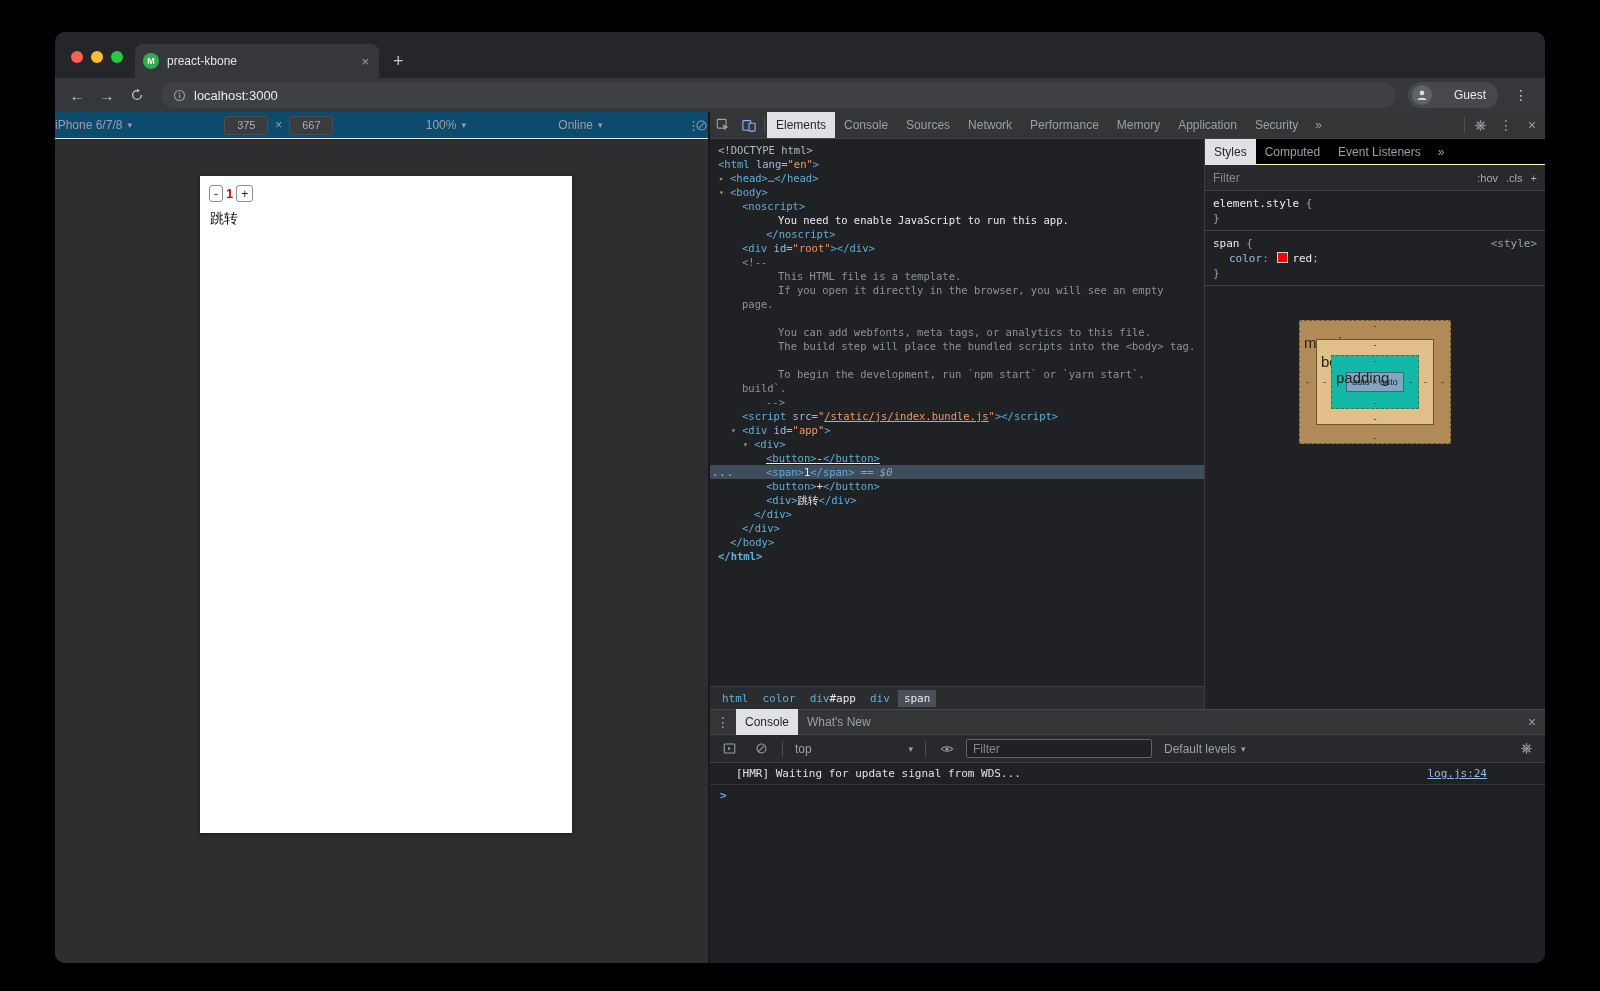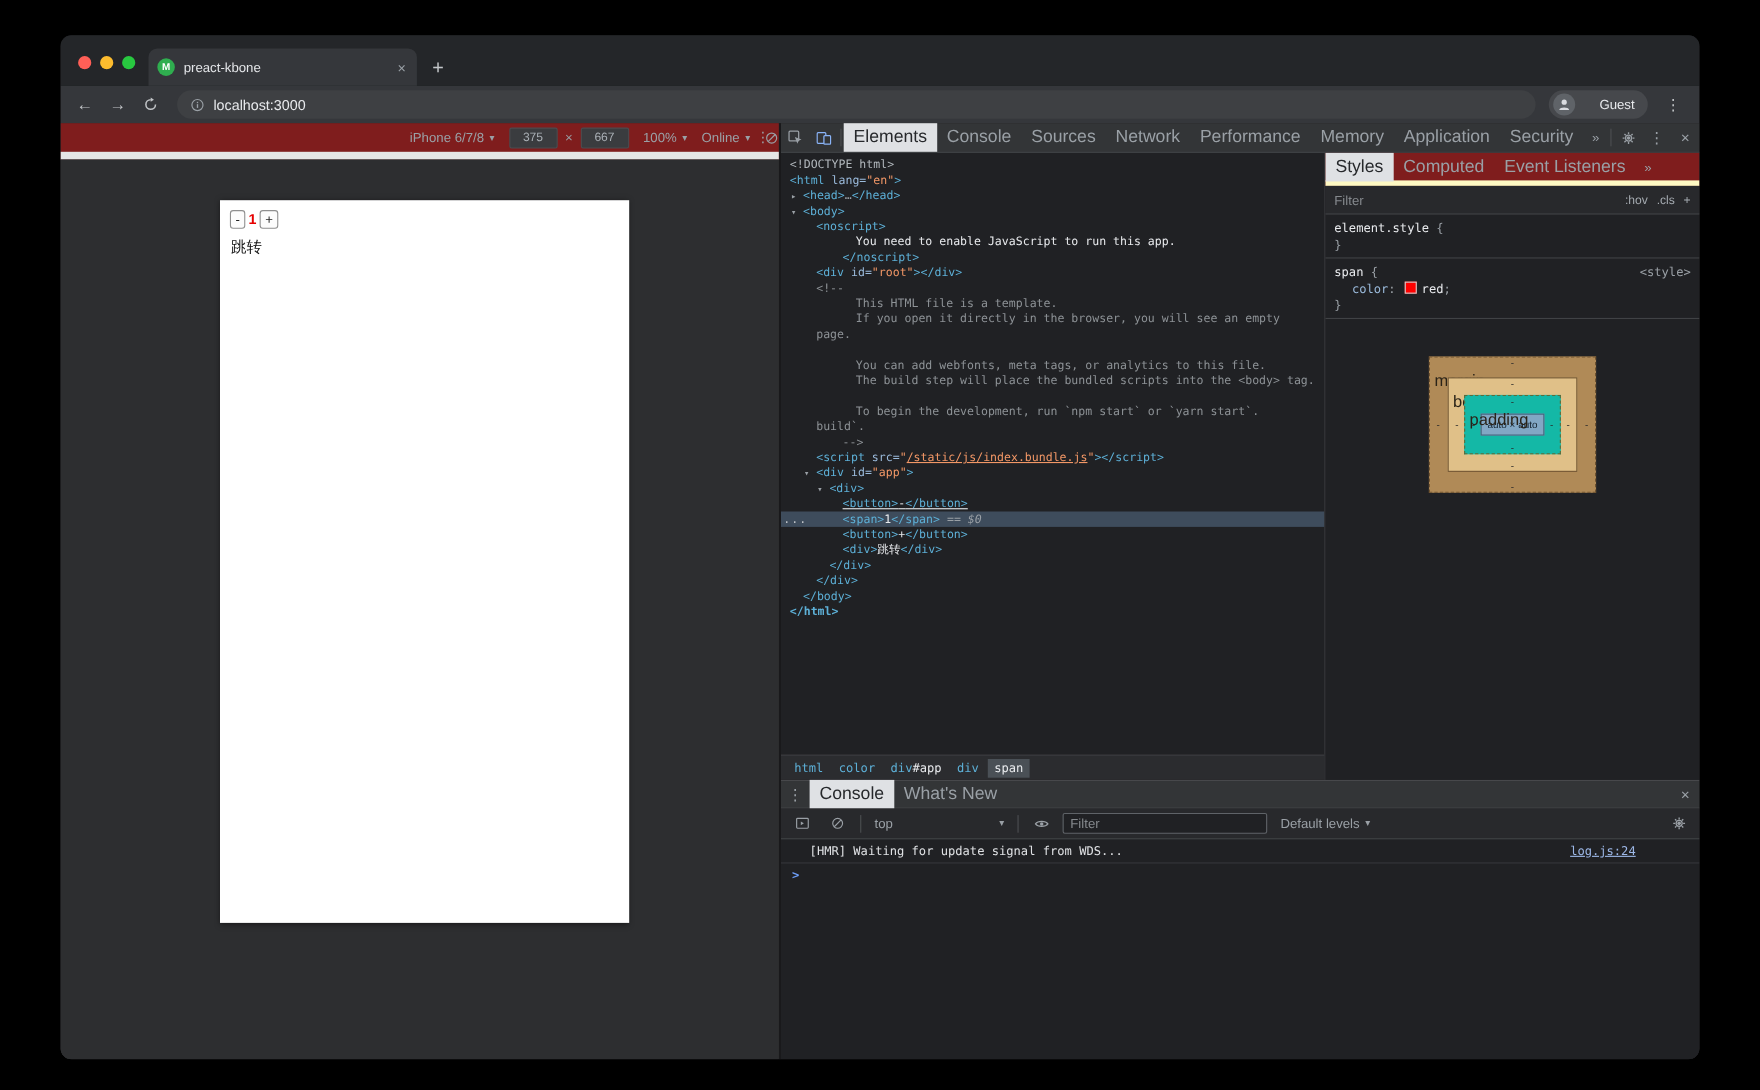--- a/index.html
+++ b/index.html
@@ -36,8 +36,8 @@
   .content{display:flex;height:851px;}
   .page-pane{width:655px;display:flex;flex-direction:column;background:#2d2e30;
              border-right:2px solid #19191b;box-sizing:border-box;}
-  .device-bar{height:26px;background:#7f1d1d;border-bottom:7px solid #e5e5e5;display:flex;
-              align-items:center;justify-content:flex-end;gap:13px;color:#9aa0a6;font-size:12px;
+  .device-bar{height:26px;background:#0c4a6e;border-bottom:1px solid #e5e5e5;display:flex;
+              align-items:center;justify-content:space-between;gap:13px;color:#9aa0a6;font-size:12px;
               position:relative;}
   .dsel{display:flex;align-items:center;gap:5px;}
   .caret{font-size:9px;color:#9aa0a6;}

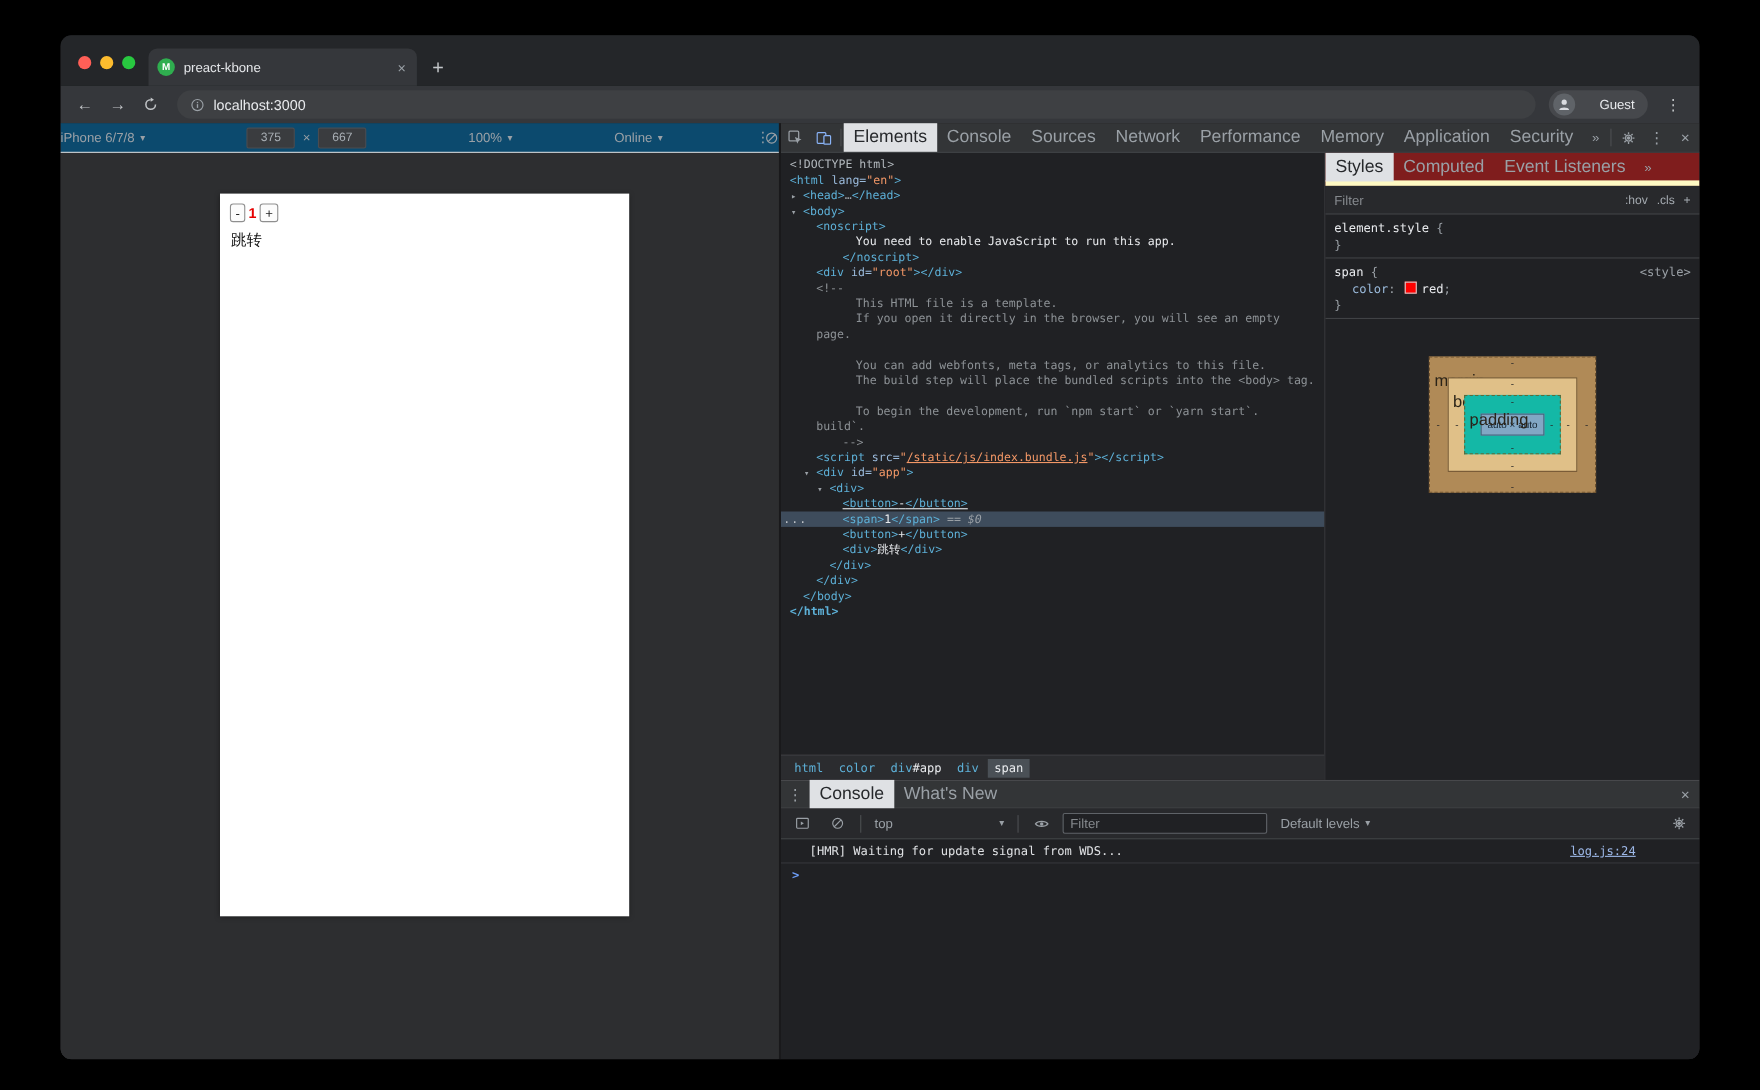--- a/index.html
+++ b/index.html
@@ -62,7 +62,7 @@
   .icon-btn{width:26px;height:26px;display:flex;align-items:center;justify-content:center;flex:none;}
   .vsep{width:1px;height:16px;background:#4d4f52;margin:0 2px;flex:none;}
   .dtabs{display:flex;align-items:center;height:26px;}
-  .dtab{padding:0 9px;height:26px;line-height:26px;font-size:16px;color:#9aa0a6;white-space:nowrap;}
+  .dtab{padding:0 9px;height:26px;line-height:26px;font-size:12px;color:#9aa0a6;white-space:nowrap;}
   .dtab.on{background:#dfe1e4;color:#26282b;}
   .more-chev{color:#9aa0a6;font-size:12px;padding:0 8px;}
   .dt-right{margin-left:auto;display:flex;align-items:center;}

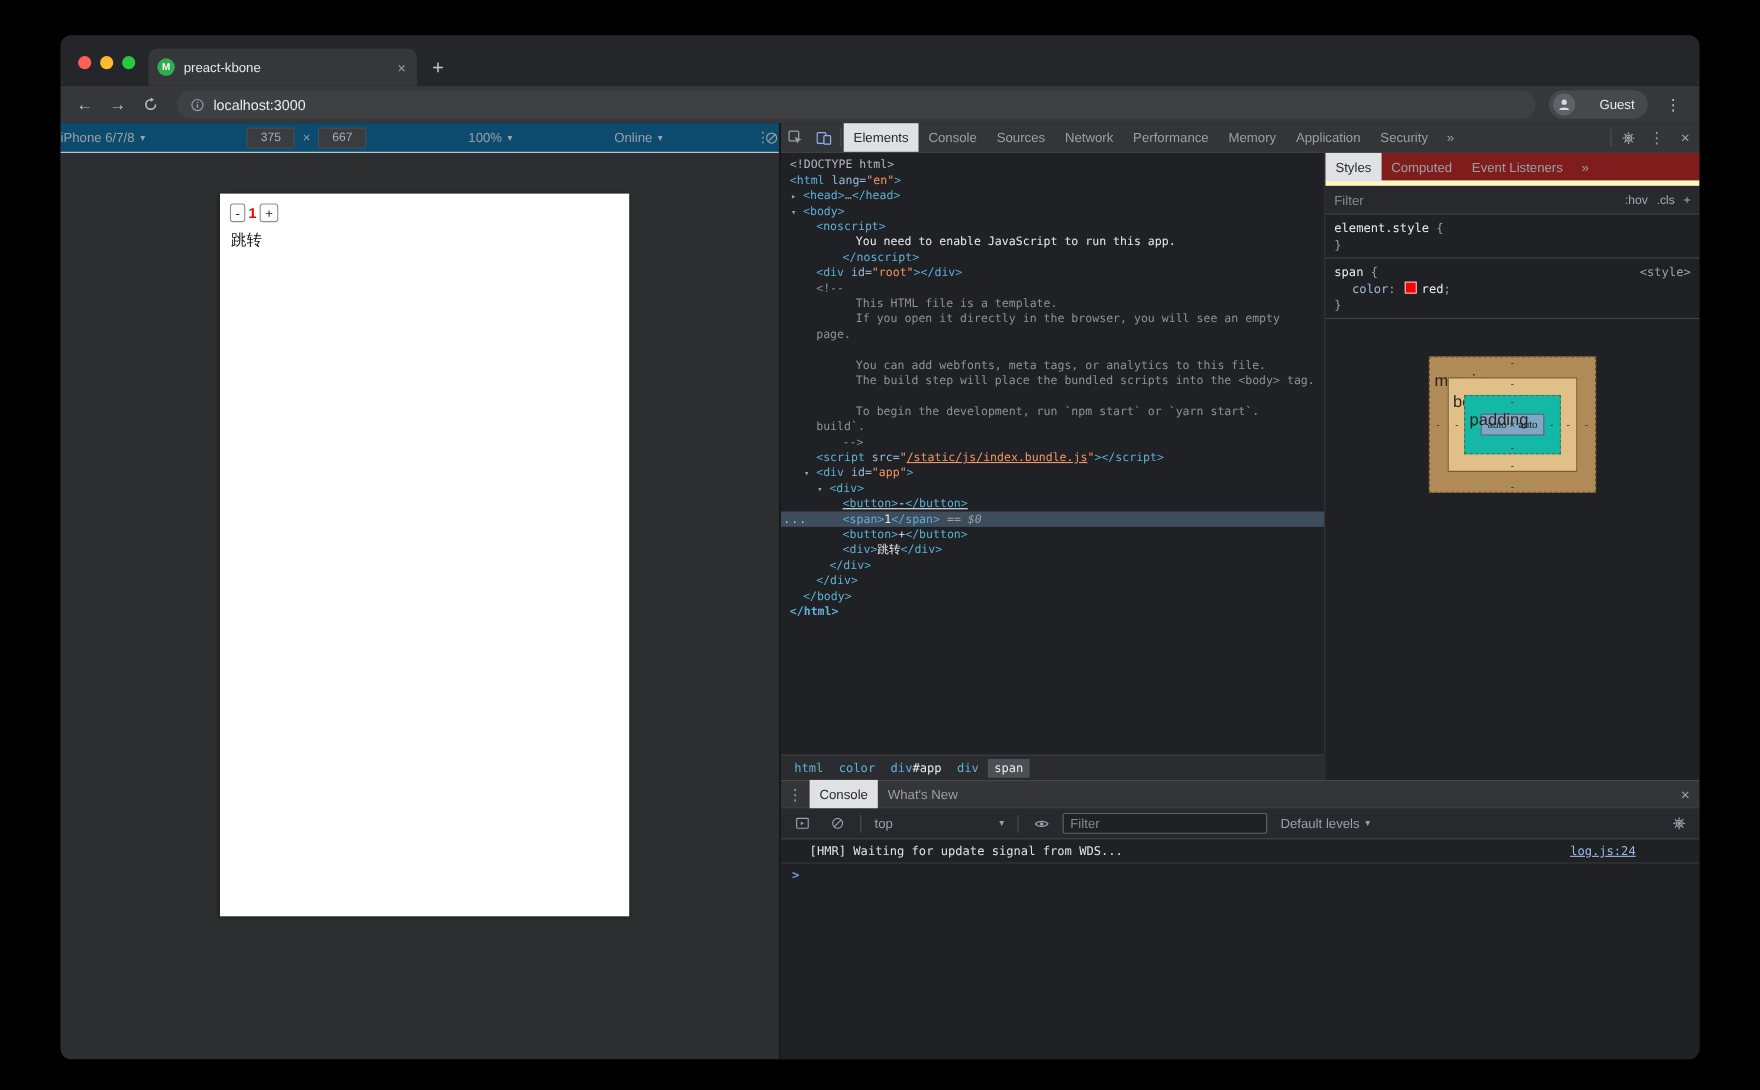--- a/index.html
+++ b/index.html
@@ -88,7 +88,7 @@
   .crumb.on{background:#4a5056;color:#e8eaed;}
   
   .sidebar{flex:1;min-width:0;display:flex;flex-direction:column;background:#202124;}
-  .sb-tabs{height:25px;flex:none;background:#7f1d1d;border-bottom:5px solid #fef9c3;display:flex;
+  .sb-tabs{height:25px;flex:none;background:#000000;border-bottom:1px solid #fef9c3;display:flex;
            align-items:center;font-size:12px;}
   .sb-filter{height:25px;flex:none;background:#28292c;border-bottom:1px solid #404245;display:flex;
              align-items:center;padding:0 8px;gap:8px;color:#9aa0a6;font-size:12px;}

